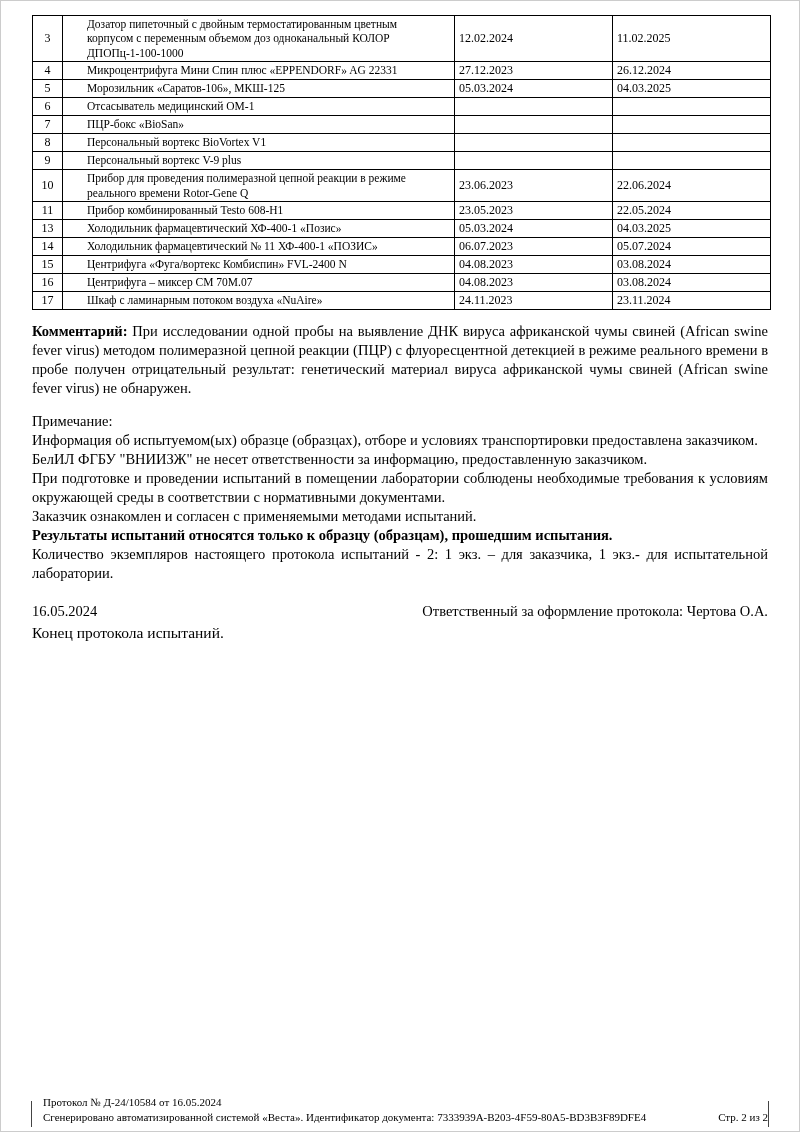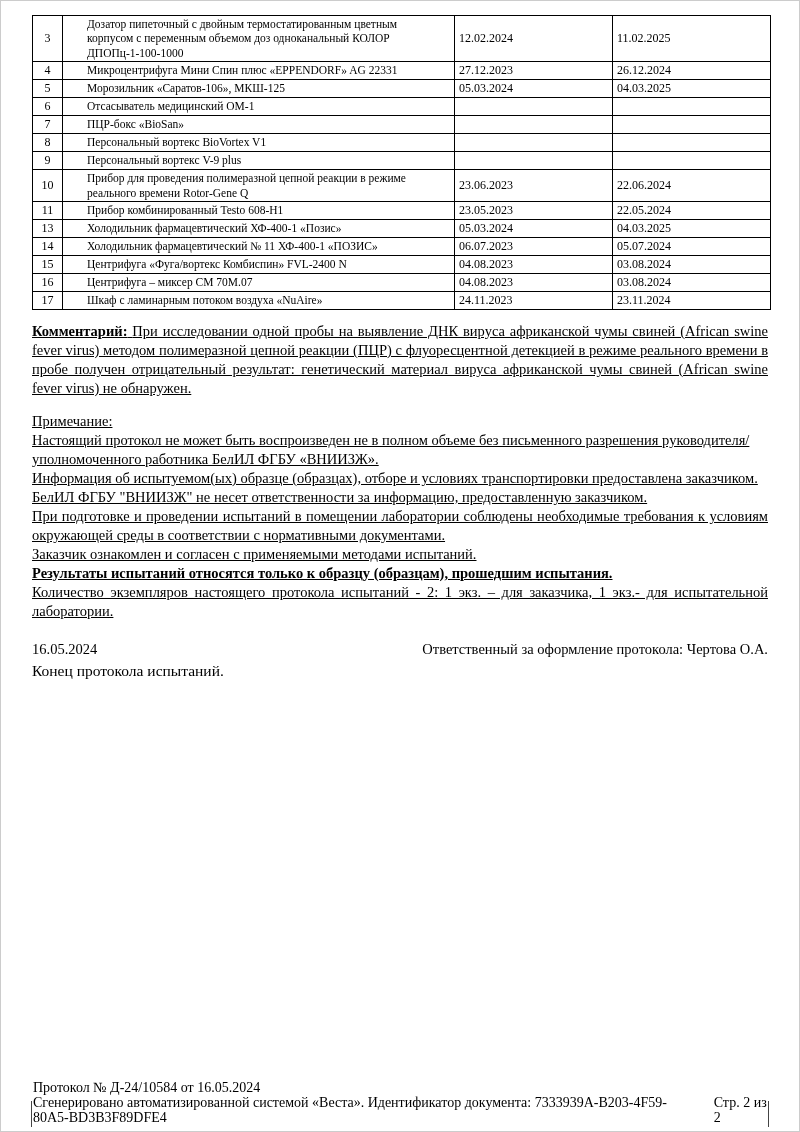--- a/index.html
+++ b/index.html
@@ -29,7 +29,7 @@
   td.date  { width:158px; font-size:12px; padding:1px 4px; }
   table.equip tr { height:18px; }
 
-  .bodytext { font-size:14.5px; line-height:19px;text-decoration:underline; }
+  .bodytext { font-size:14.5px; line-height:19px; }
   .comment { margin-top:12px; }
   .justify { text-align:justify; }
   .notes-heading { margin-top:14px; }

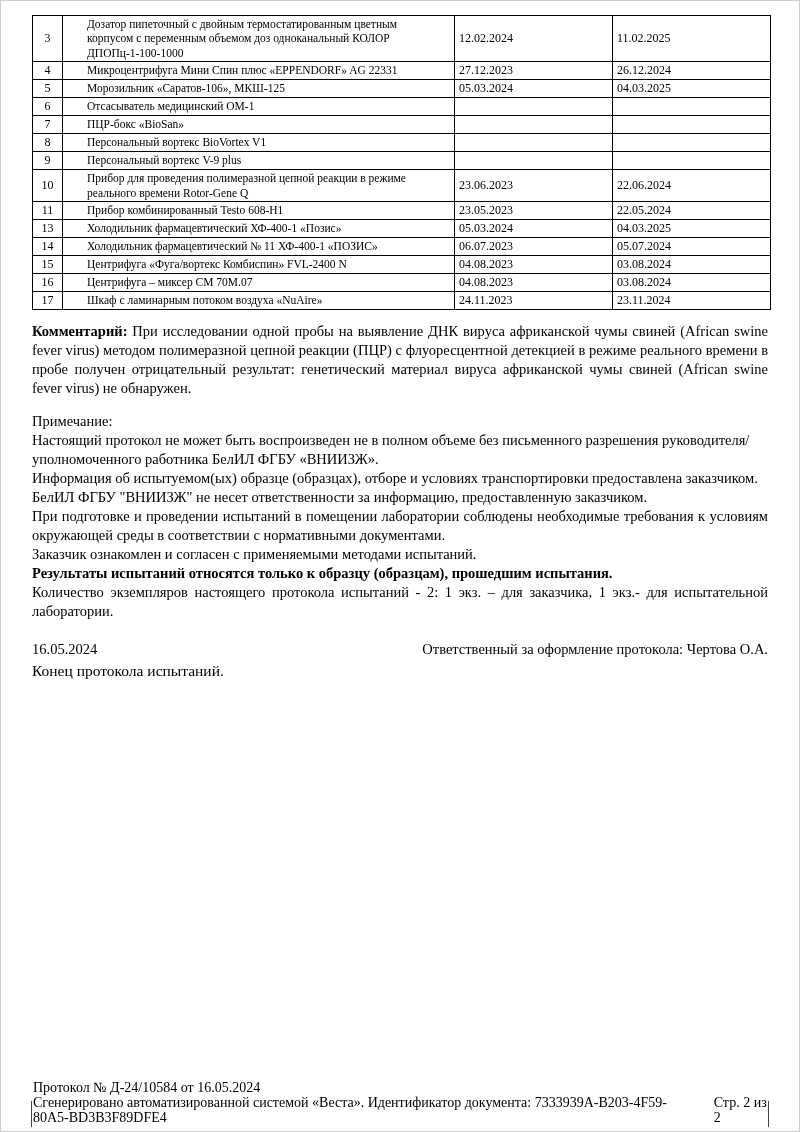--- a/index.html
+++ b/index.html
@@ -160,7 +160,6 @@
 
     <p class="bodytext notes-heading">Примечание:</p>
     <div class="bodytext">
-        <p class="note">Настоящий протокол не может быть воспроизведен не в полном объеме без письменного разрешения руководителя/уполномоченного работника БелИЛ ФГБУ «ВНИИЗЖ».</p>
         <p class="note">Информация об испытуемом(ых) образце (образцах), отборе и условиях транспортировки предоставлена заказчиком.</p>
         <p class="note">БелИЛ ФГБУ "ВНИИЗЖ" не несет ответственности за информацию, предоставленную заказчиком.</p>
         <p class="note justify">При подготовке и проведении испытаний в помещении лаборатории соблюдены необходимые требования к условиям окружающей среды в соответствии с нормативными документами.</p>

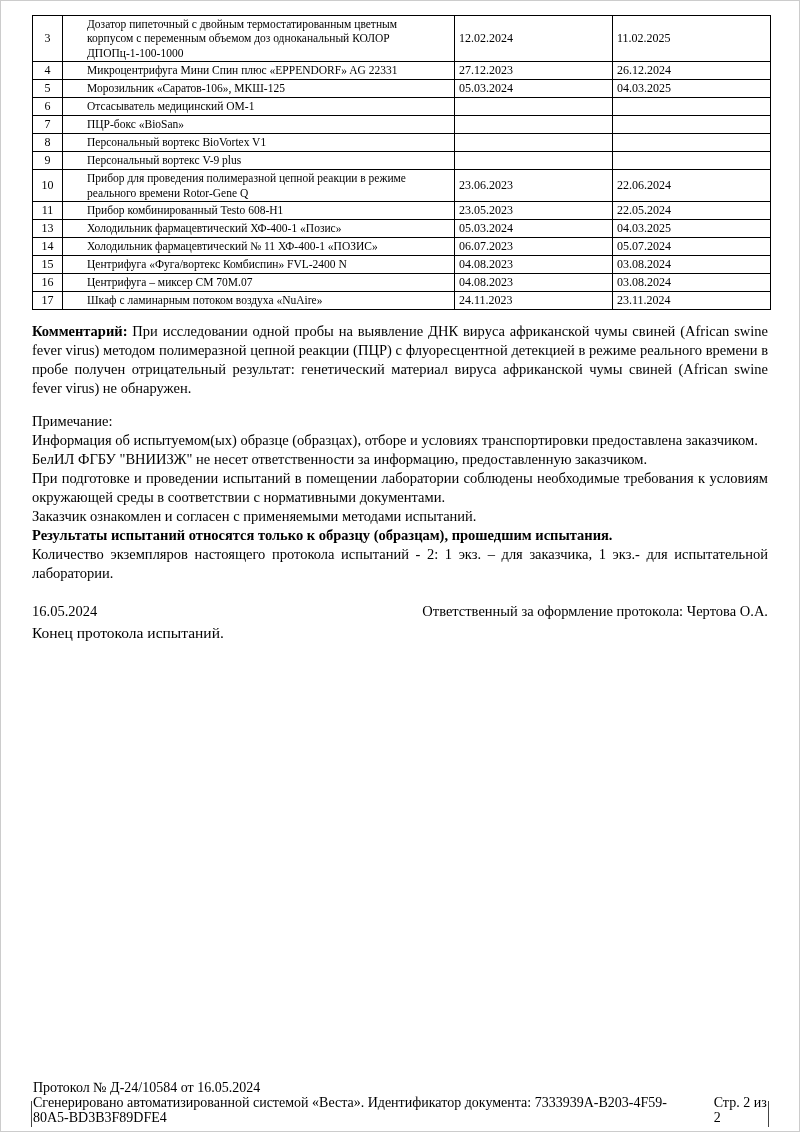--- a/index.html
+++ b/index.html
@@ -47,8 +47,8 @@
 
   .footer {
     position:absolute;
-    left:32px; right:31px; bottom:6px;
-    font-size:14px;
+    left:42px; right:31px; bottom:6px;
+    font-size:11px;
     line-height:15px;
   }
   .footer-line2 { display:flex; justify-content:space-between;gap:24px; }

